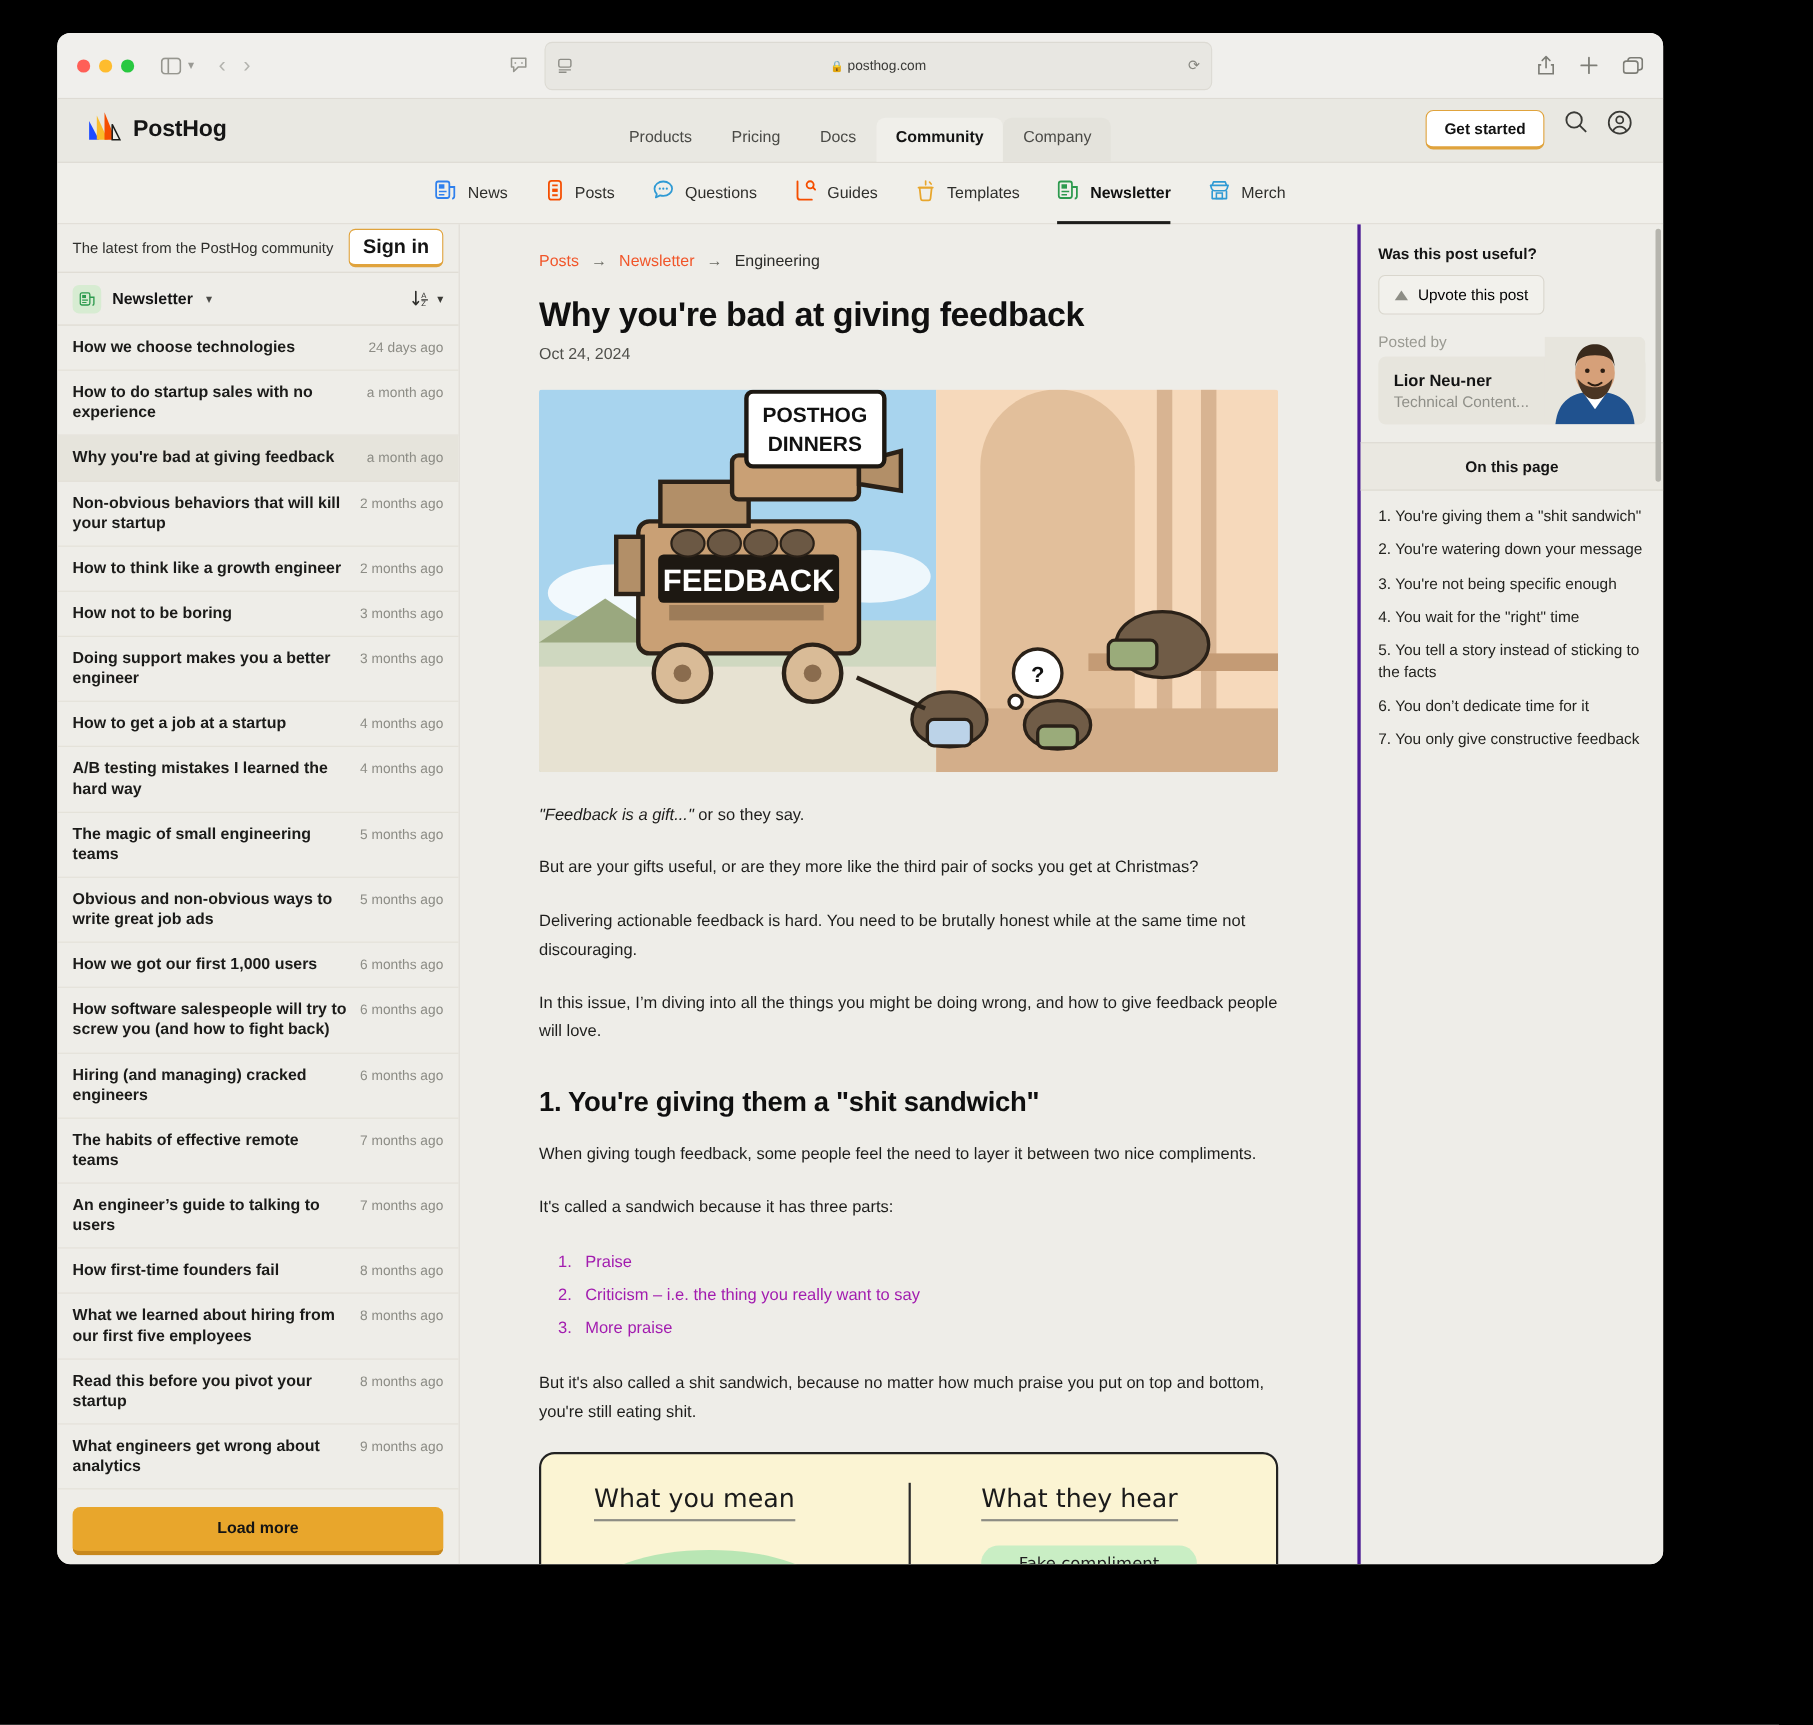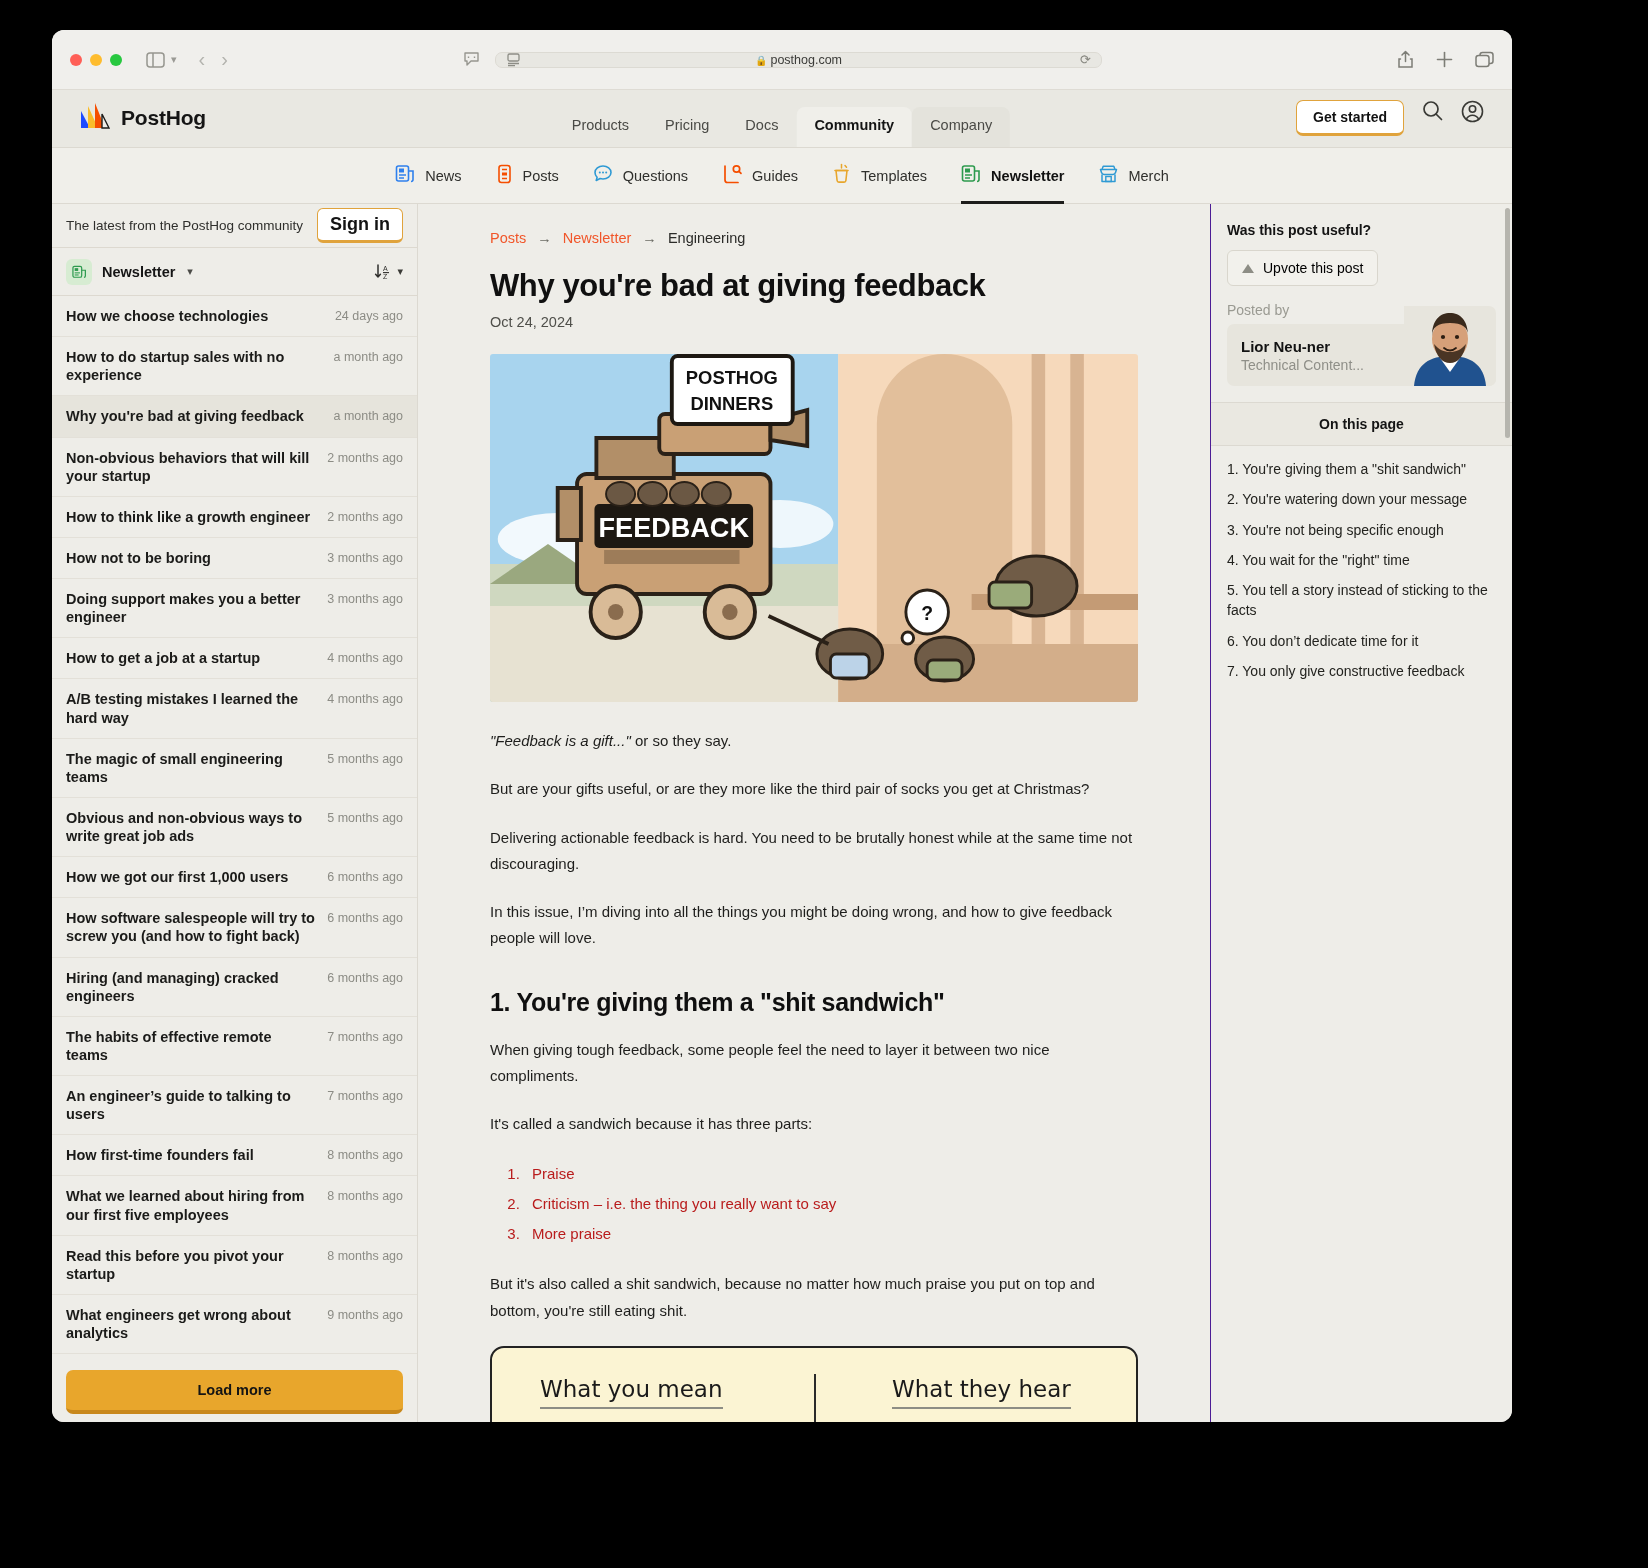--- a/index.html
+++ b/index.html
@@ -54,7 +54,7 @@
   }
   .addressbar {
     flex: 1;
-    height: 16px;
+    height: 44px;
     background: #e8e7e2;
     border: 1px solid #dcdad3;
     border-radius: 7px;

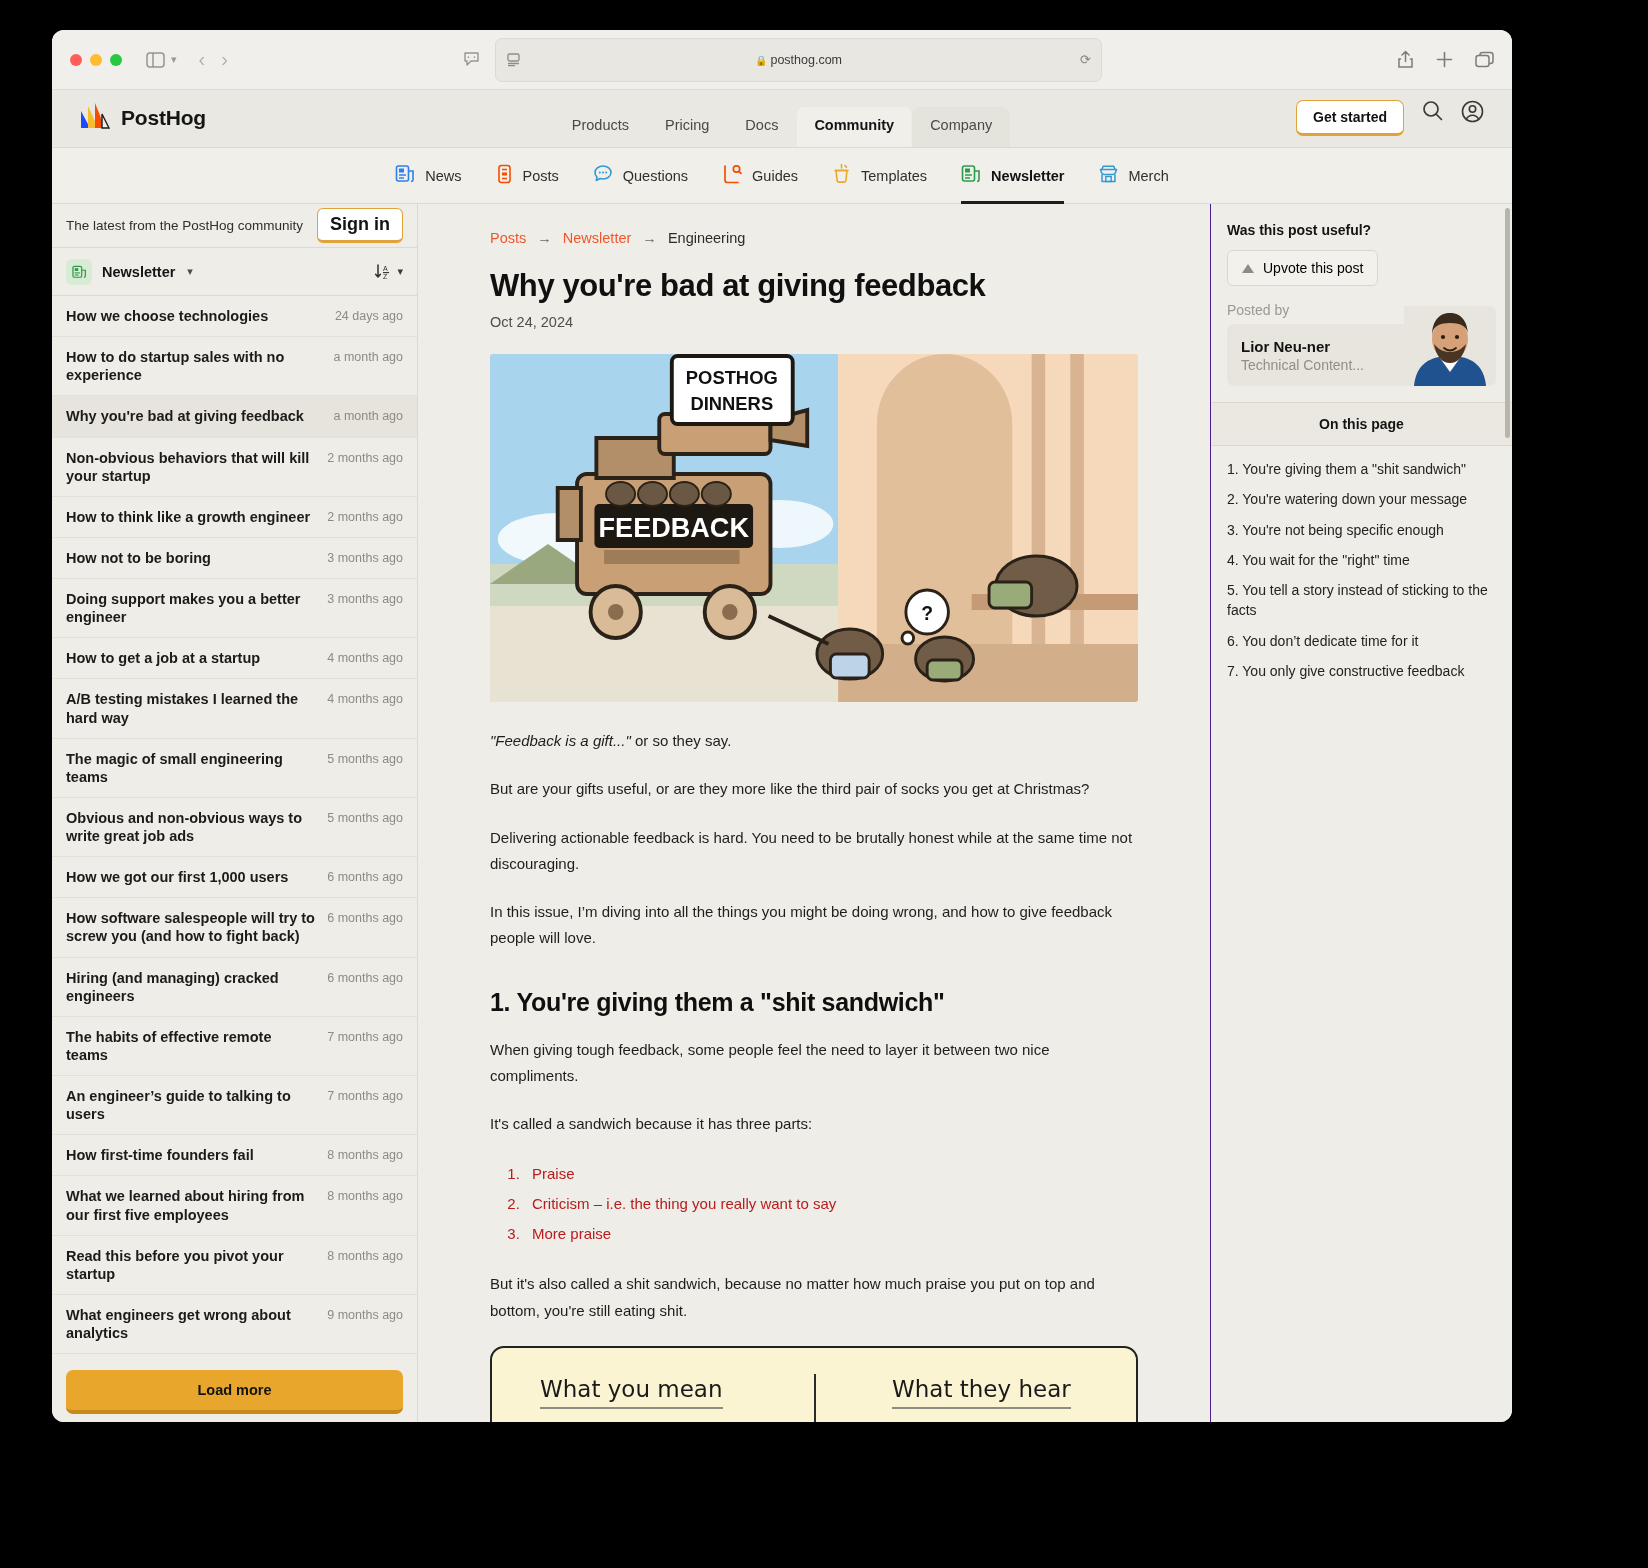--- a/index.html
+++ b/index.html
@@ -270,9 +270,9 @@
 
   
   .rsb {
-    width: 302px;
+    width: 278px;
     background: #eeede8;
-    border-left: 1px solid #4c1d95;
+    border-left: 3px solid #4c1d95;
     position: relative;
   }
   .rsb-pad { padding: 18px 16px 16px; }

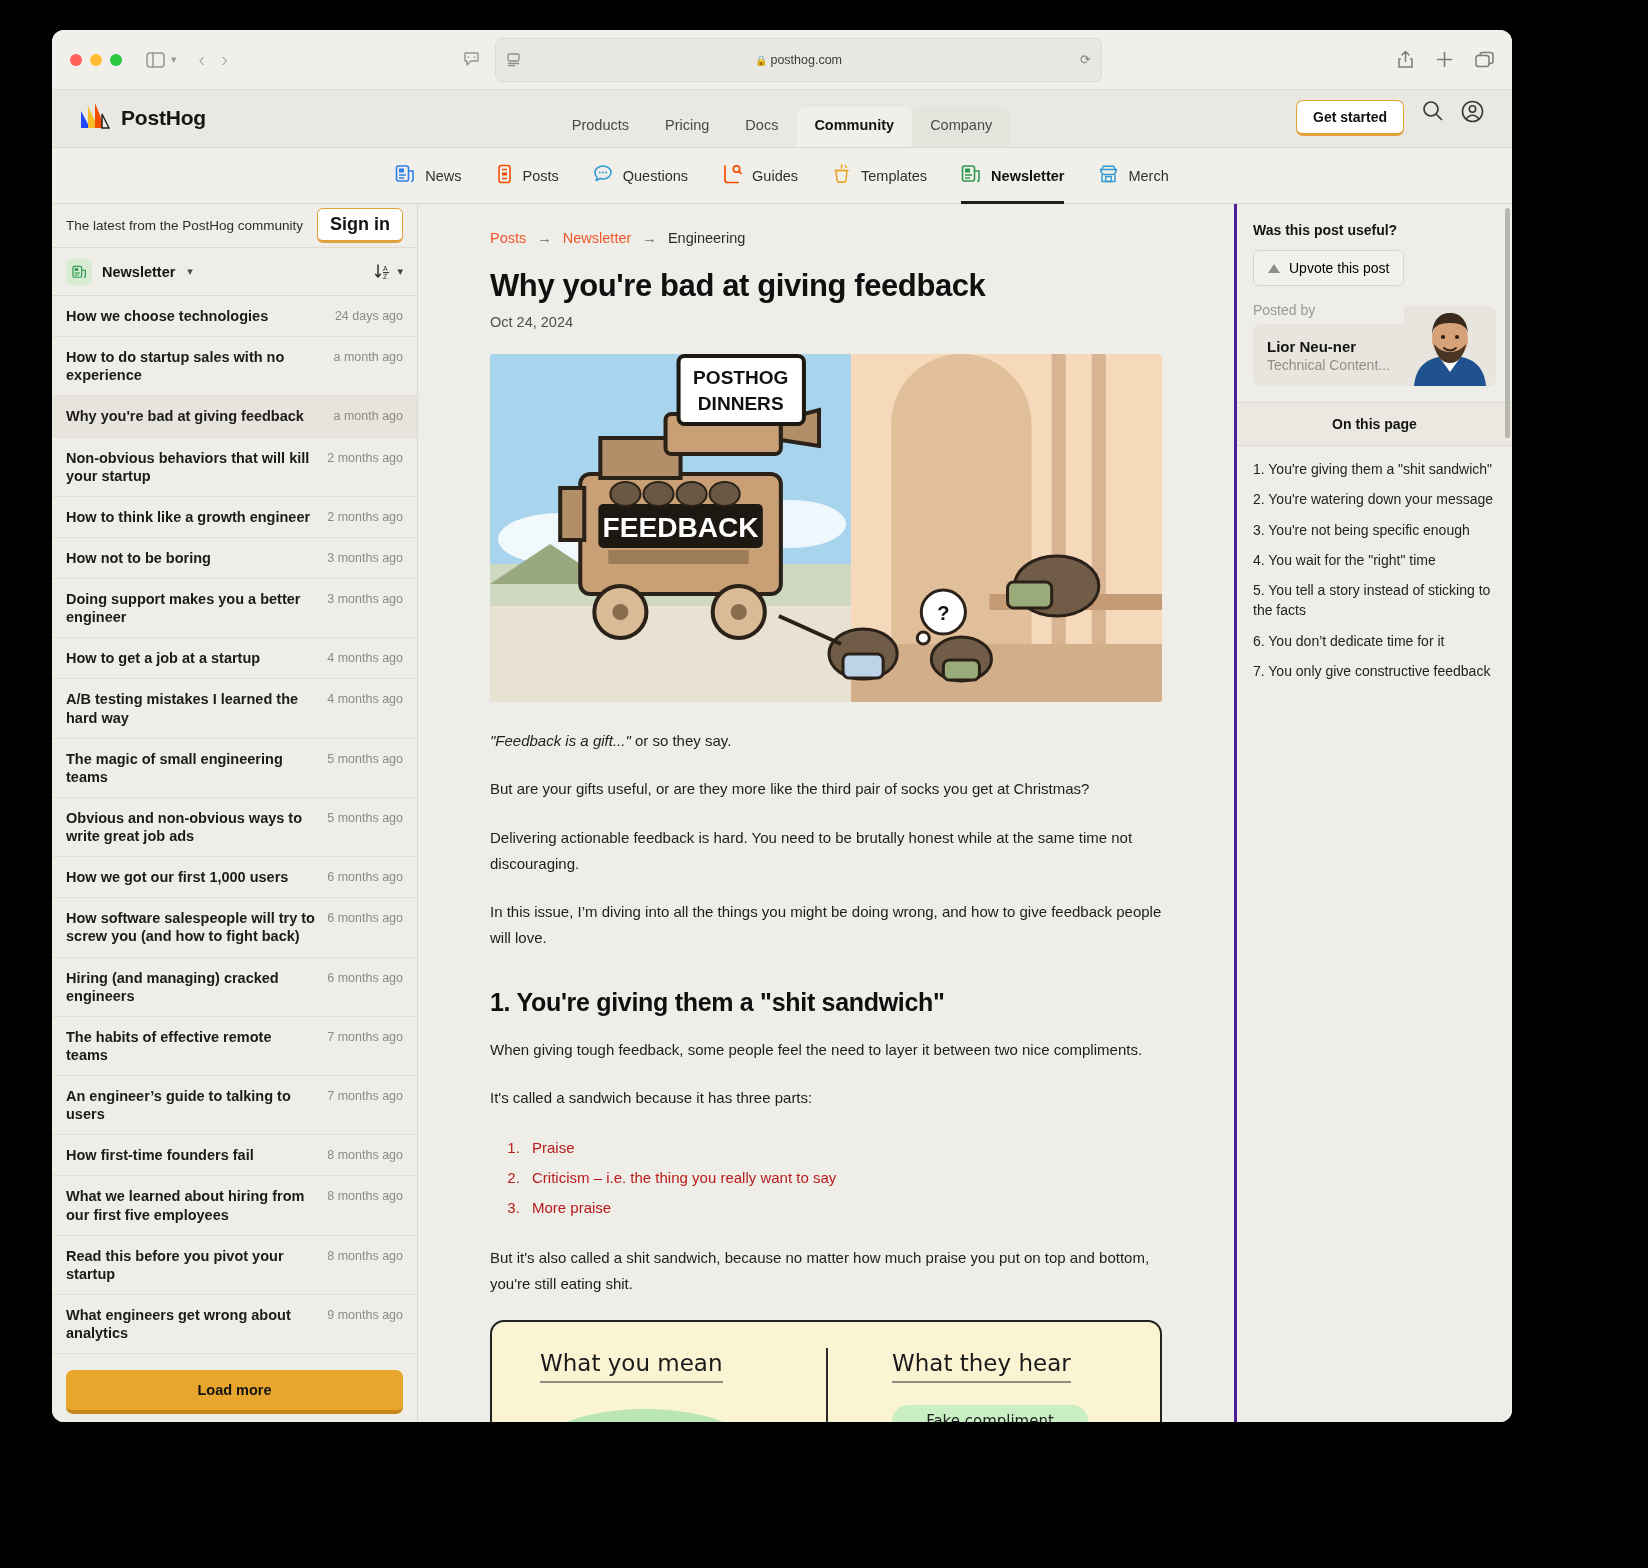--- a/index.html
+++ b/index.html
@@ -239,7 +239,7 @@
     margin: 36px 0 20px;
   }
   ol.parts { margin: 0 0 22px 34px; }
-  ol.parts li { font-size: 15px; line-height: 2.0; color: #b91c1c; padding-left: 8px; }
+  ol.parts li { font-size: 15px; line-height: 2.0; color: #a21caf; padding-left: 8px; }
 
   .diagram {
     margin-top: 14px;

